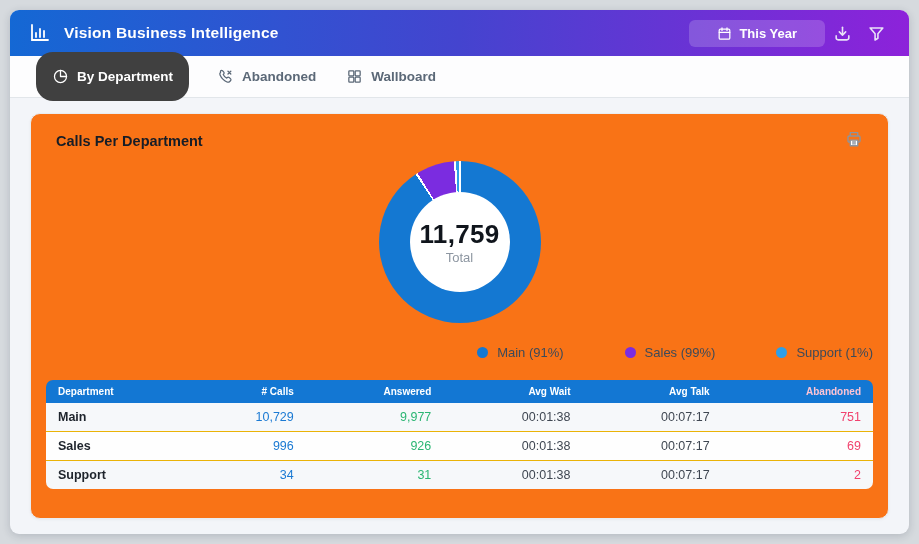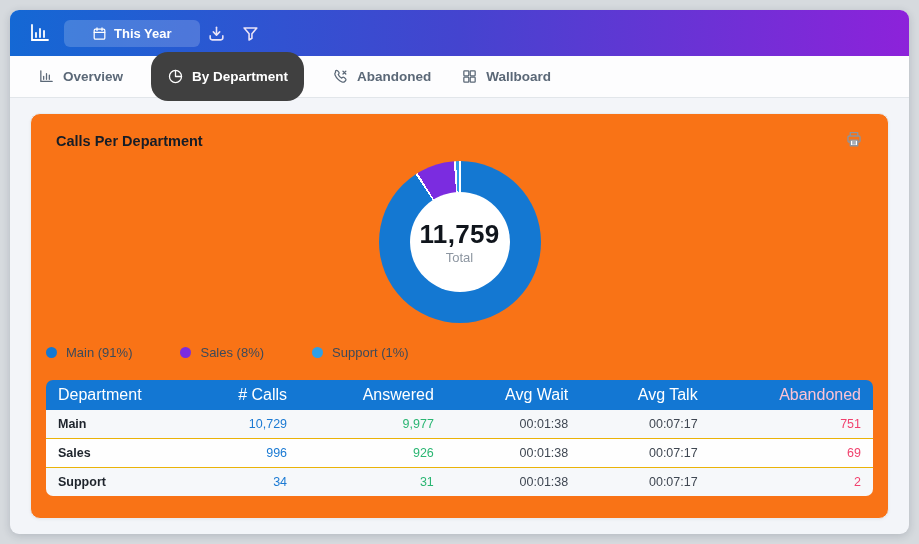--- a/index.html
+++ b/index.html
@@ -85,6 +85,7 @@
         <path d="M12 16V8"></path>
         <path d="M16 16v-6"></path>
     </svg>
+    <h1>Vision Business Intelligence</h1>
     <button class="pill-btn">
       <svg width="15" height="15" viewBox="0 0 24 24" fill="none" stroke="currentColor" stroke-width="2" stroke-linecap="round">
         <rect x="3.5" y="5" width="17" height="16" rx="2"></rect>

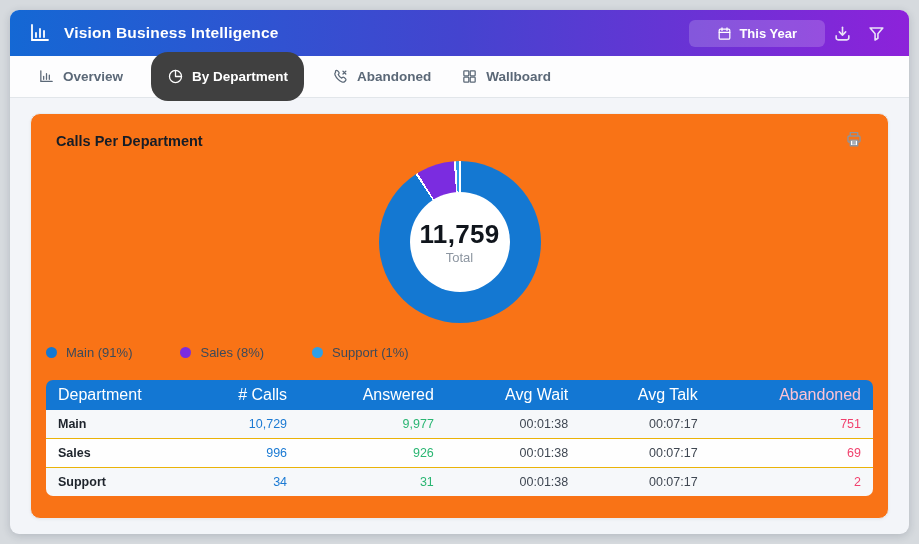--- a/index.html
+++ b/index.html
@@ -108,15 +108,6 @@
   </div>
 
   <div class="tabbar">
-    <button class="tab">
-      <svg viewBox="0 0 24 24" fill="none" stroke="currentColor" stroke-width="1.8" stroke-linecap="round">
-        <path d="M4 4v15h16"></path>
-          <path d="M8 16v-4"></path>
-          <path d="M12 16V8"></path>
-          <path d="M16 16v-6"></path>
-      </svg>
-      <span>Overview</span>
-    </button>
     <button class="tab active">
       <svg viewBox="0 0 24 24" fill="none" stroke="currentColor" stroke-width="1.8" stroke-linecap="round" stroke-linejoin="round">
         <circle cx="12" cy="12" r="8.5"></circle>

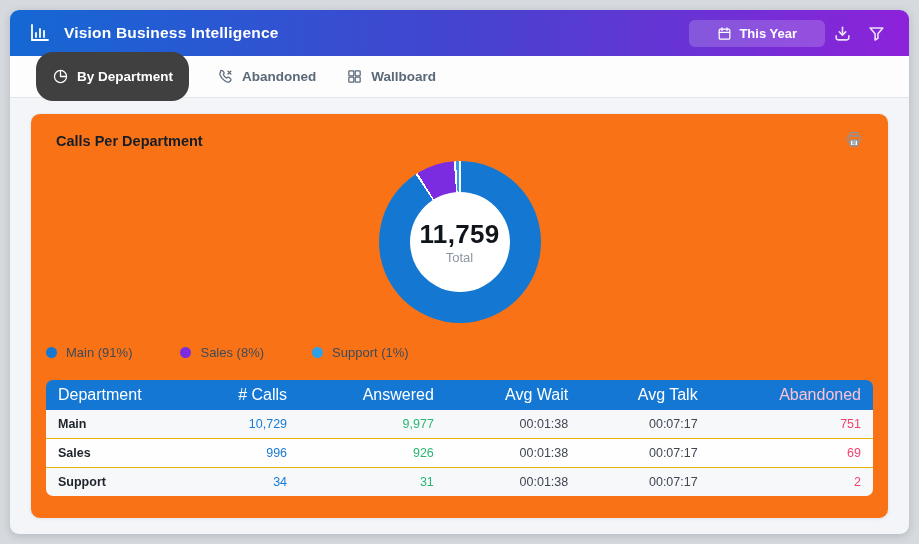--- a/index.html
+++ b/index.html
@@ -52,7 +52,7 @@
   .donut-total { font-size:26px; font-weight:bold; color:#10151c; letter-spacing:.3px; }
   .donut-sub { font-size:13px; color:#8d96a1; margin-top:0; }
 
-  .legend { display:flex; justify-content:flex-start; gap:48px; margin:22px 0 20px; }
+  .legend { display:flex; justify-content:flex-end; gap:61px; margin:22px 0 20px; }
   .legend-item { display:flex; align-items:center; gap:9px; font-size:13px; color:#3d4a59; }
   .legend-dot { width:11px; height:11px; border-radius:50%; }
 

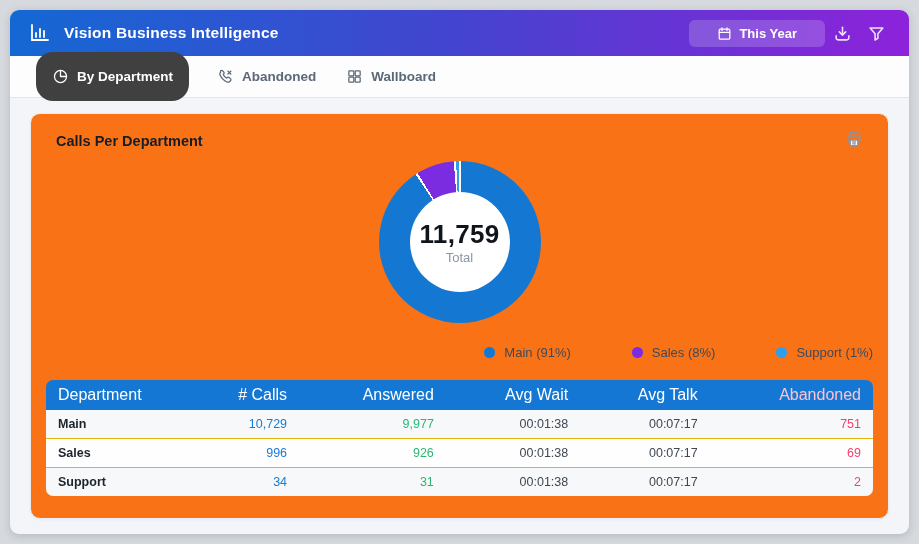--- a/index.html
+++ b/index.html
@@ -164,7 +164,7 @@
         </div>
         <div class="legend-item">
           <span class="legend-dot" style="background: rgb(123, 44, 224);"></span>
-          <span>Sales (8%)</span>
+          <span>Sales (99%)</span>
         </div>
         <div class="legend-item">
           <span class="legend-dot" style="background: rgb(46, 159, 232);"></span>

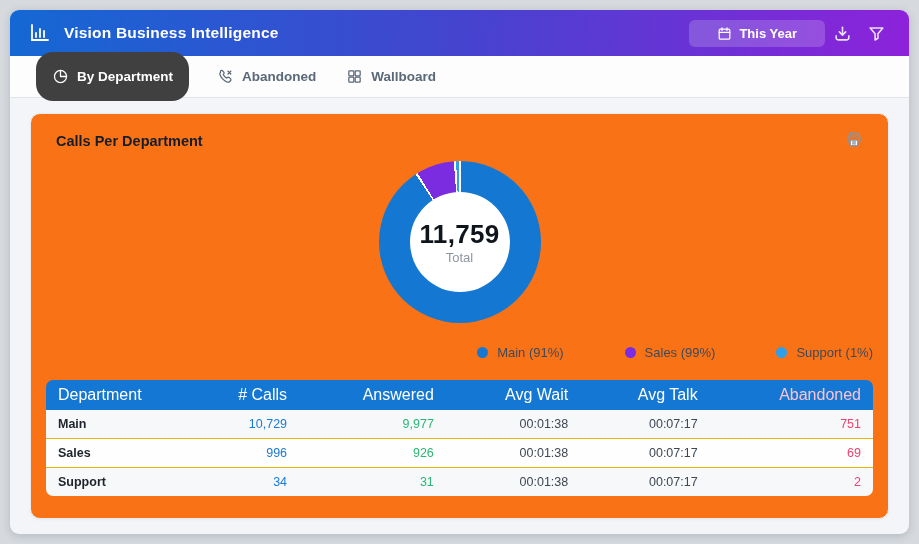--- a/index.html
+++ b/index.html
@@ -59,8 +59,8 @@
   
   .dept-table { width:100%; border-collapse:separate; border-spacing:0;
     font-size:12.5px; border-radius:7px; overflow:hidden; }
-  .dept-table th { background:#1377d3; color:#fff; font-weight:normal;
-    text-align:right; padding:6px 12px; font-size:16px; }
+  .dept-table th { background:#1377d3; color:#fff; font-weight:bold;
+    text-align:right; padding:6px 12px; font-size:10px; }
   .dept-table th:first-child { text-align:left; width:17%; }
   .dept-table th.col-abandoned { color:#fdc3d4; }
   .dept-table td { padding:7px 12px; text-align:right; color:#3f4752; }

